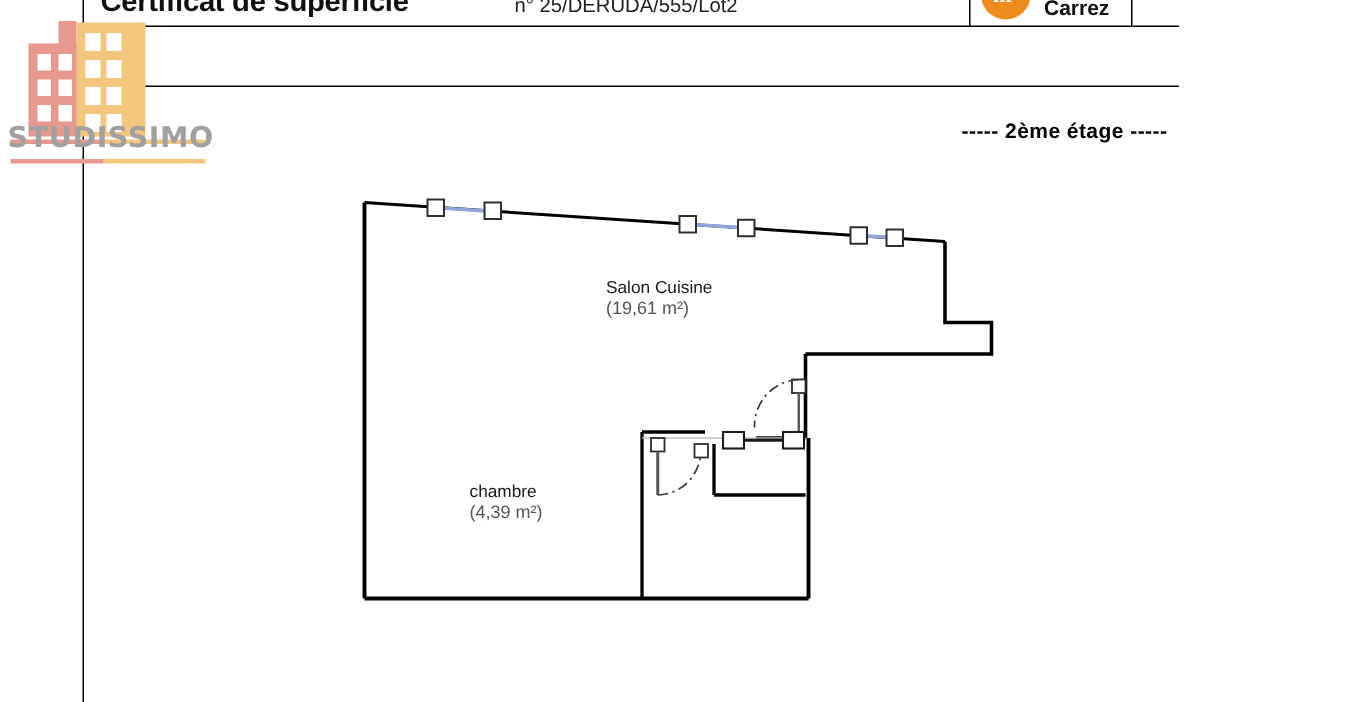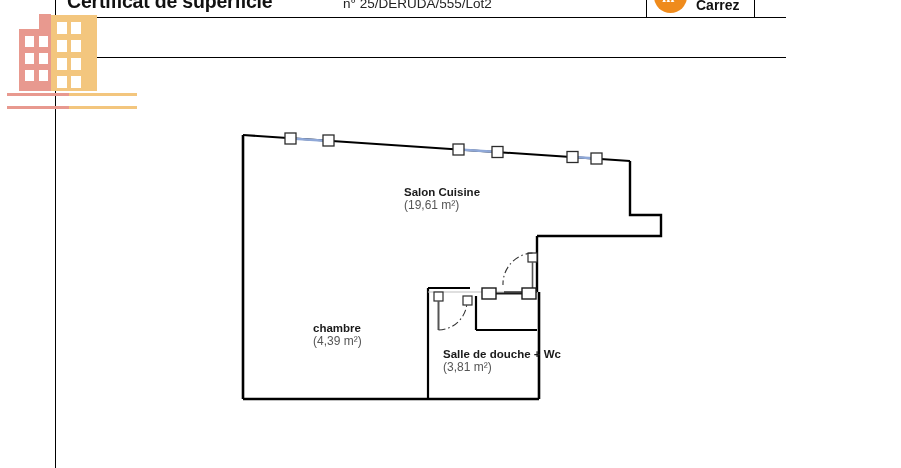--- a/index.html
+++ b/index.html
@@ -212,6 +212,7 @@
       <rect x="2" y="103" width="62" height="3" fill="#e8998f"></rect>
       <rect x="64" y="103" width="68" height="3" fill="#f3c67e"></rect>
     </svg>
+    <div id="logo-wordmark">STUDISSIMO</div>
   </div>
 
   <div id="content-frame"></div>

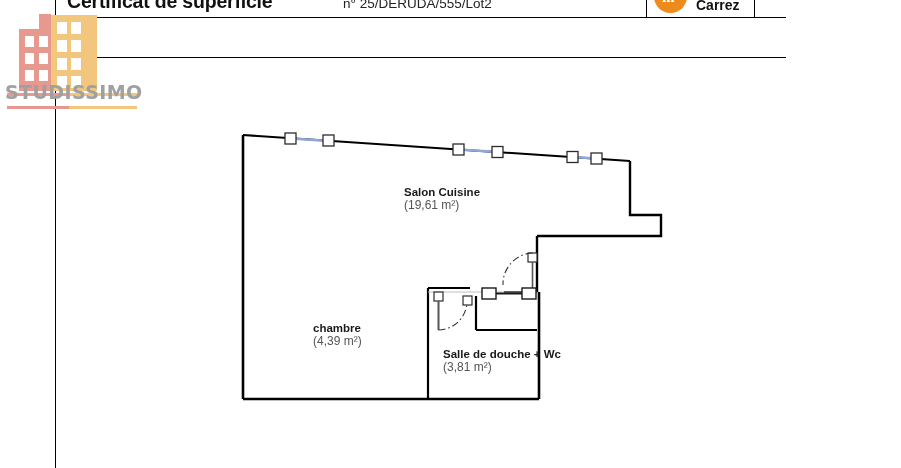--- a/index.html
+++ b/index.html
@@ -217,6 +217,7 @@
 
   <div id="content-frame"></div>
 
+  <div id="floor-label">-----  2ème étage  -----</div>
 
   <svg id="plan" viewBox="0 0 901 468">
 

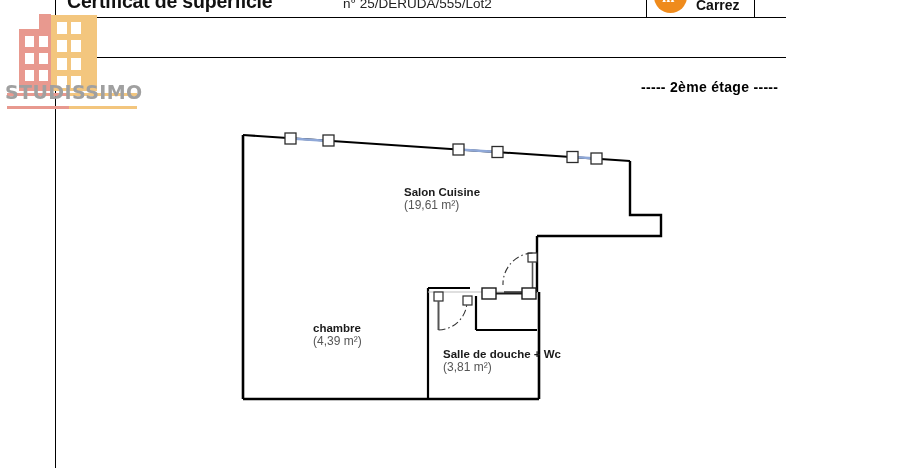--- a/index.html
+++ b/index.html
@@ -152,7 +152,7 @@
   }
   .room-name {
     font-size: 11.5px;
-    font-weight: bold;
+    font-weight: normal;
     color: #1a1a1a;
     display: block;
   }

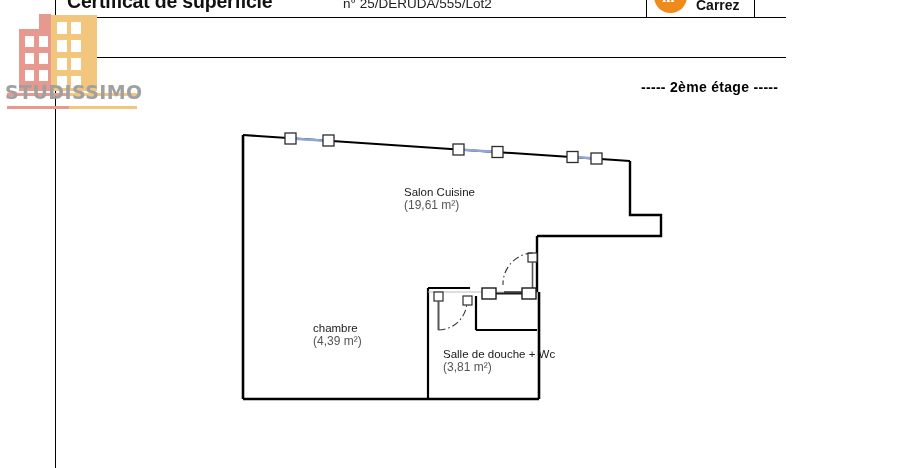--- a/index.html
+++ b/index.html
@@ -297,10 +297,6 @@
     <span class="room-area">(4,39 m²)</span>
   </div>
 
-  <div class="room-label" id="label-sdb">
-    <span class="room-name">Salle de douche + Wc</span>
-    <span class="room-area">(3,81 m²)</span>
-  </div>
 
 </div>
 

